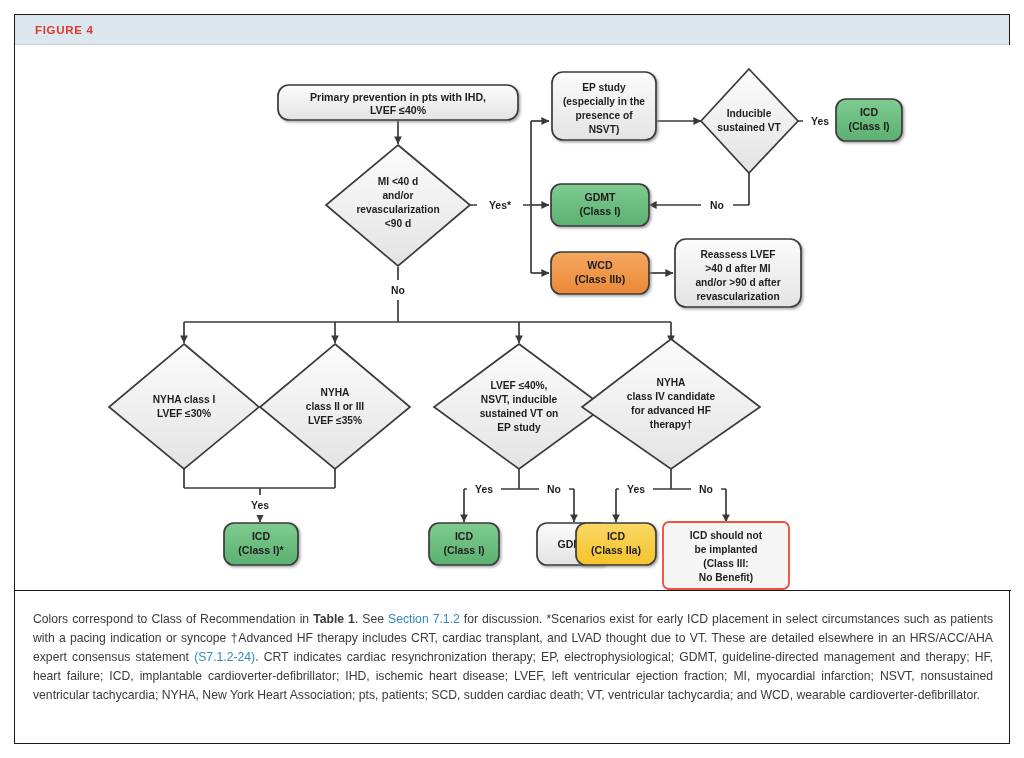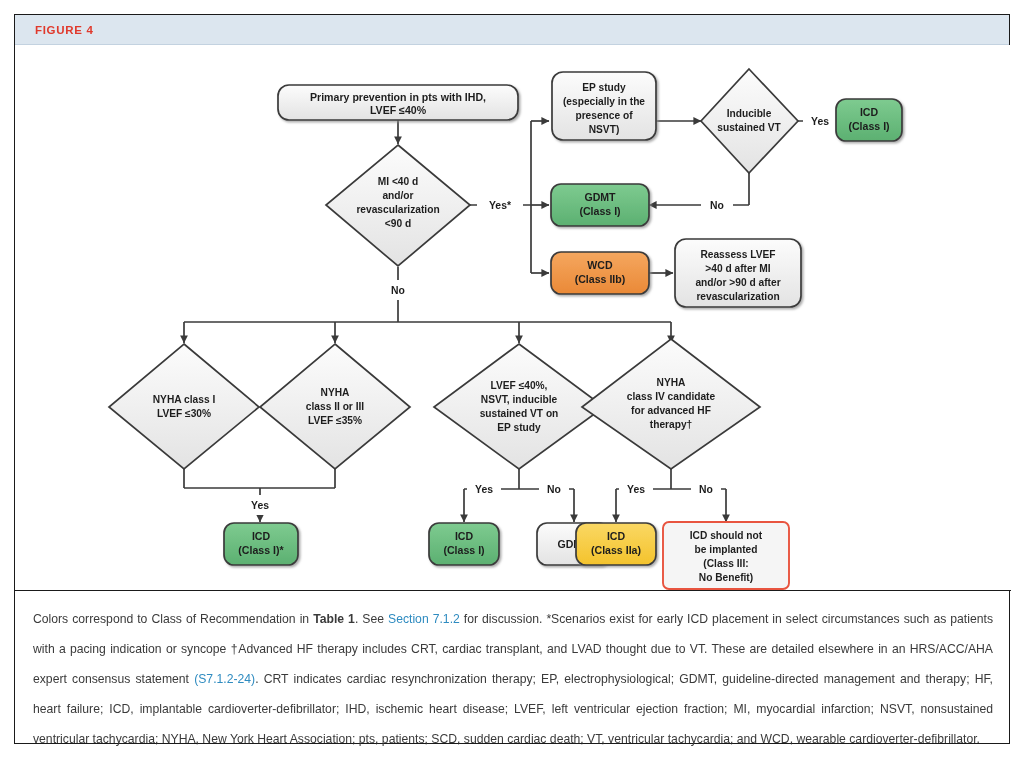--- a/index.html
+++ b/index.html
@@ -63,9 +63,9 @@
     position:absolute;left:0;top:575px;
     width:996px;
     box-sizing:border-box;
-    padding:14px 18px 0 18px;
+    padding:20px 18px 0 18px;
     font-size:12.2px;
-    line-height:30px;
+    line-height:19px;
     color:#3a3a3a;
     text-align:justify;
   }

